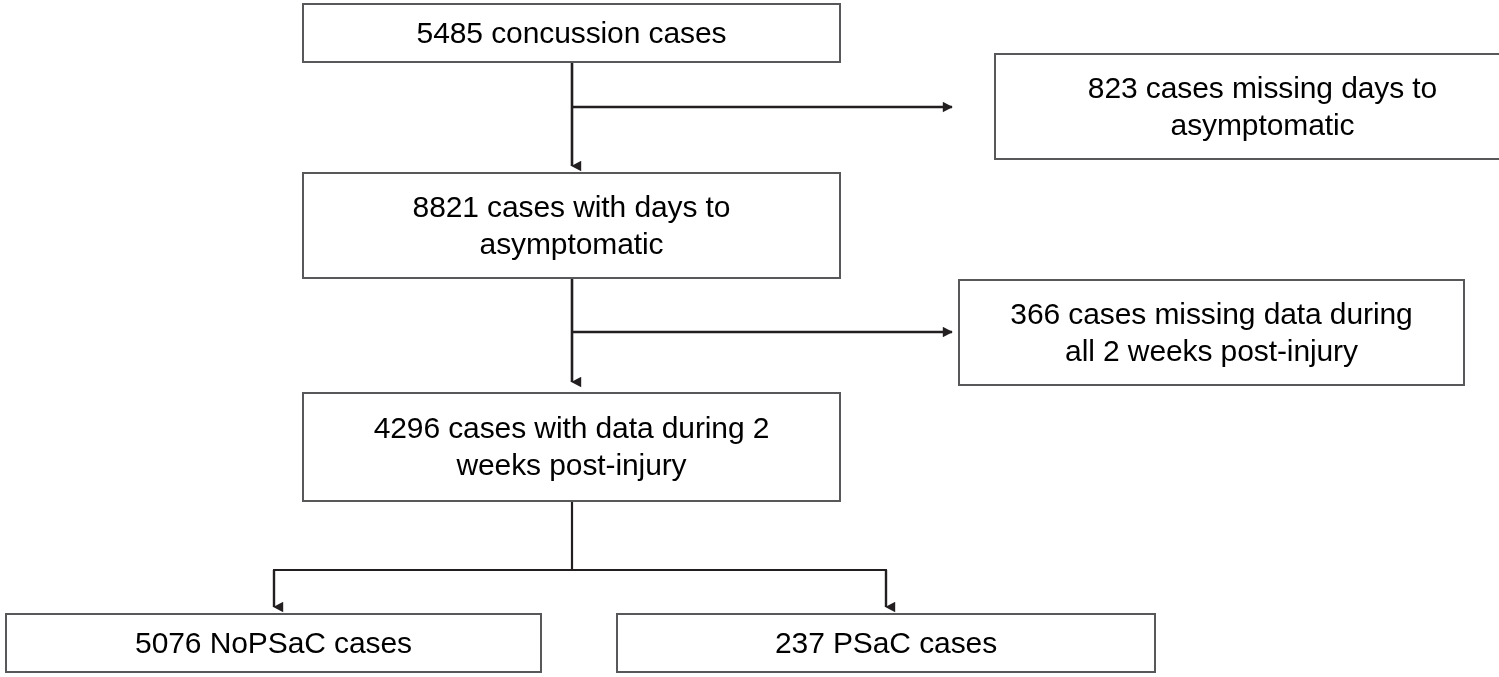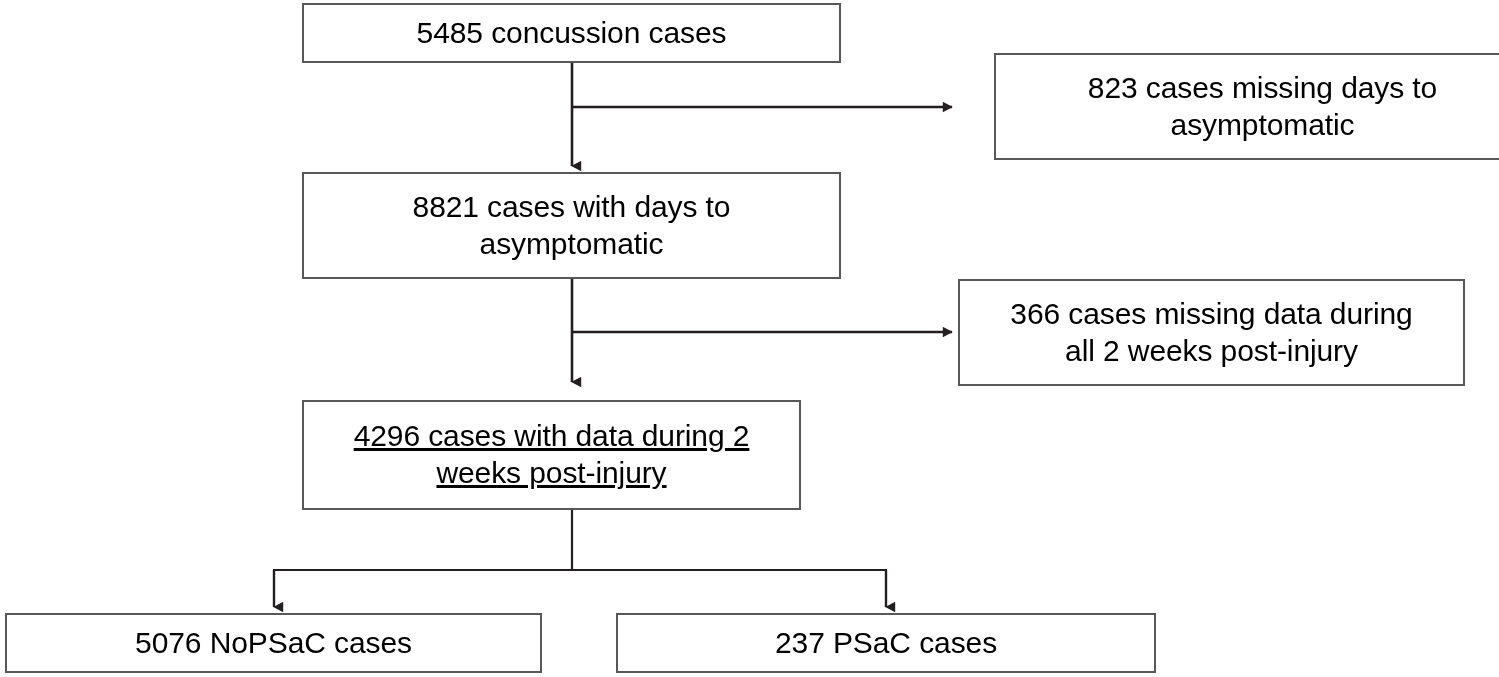--- a/index.html
+++ b/index.html
@@ -50,7 +50,7 @@
   
   #node-total        { left: 302px; top: 3px;   width: 539px; height: 60px; }
   #node-with-days    { left: 302px; top: 172px; width: 539px; height: 107px; }
-  #node-with-data    { left: 302px; top: 400px; width: 499px; height: 110px; text-decoration: underline; }
+  #node-with-data    { left: 302px; top: 392px; width: 539px; height: 110px; }
 
   
   #node-missing-days { left: 958px; top: 53px;  width: 537px; height: 107px; margin-left: 36px; }

